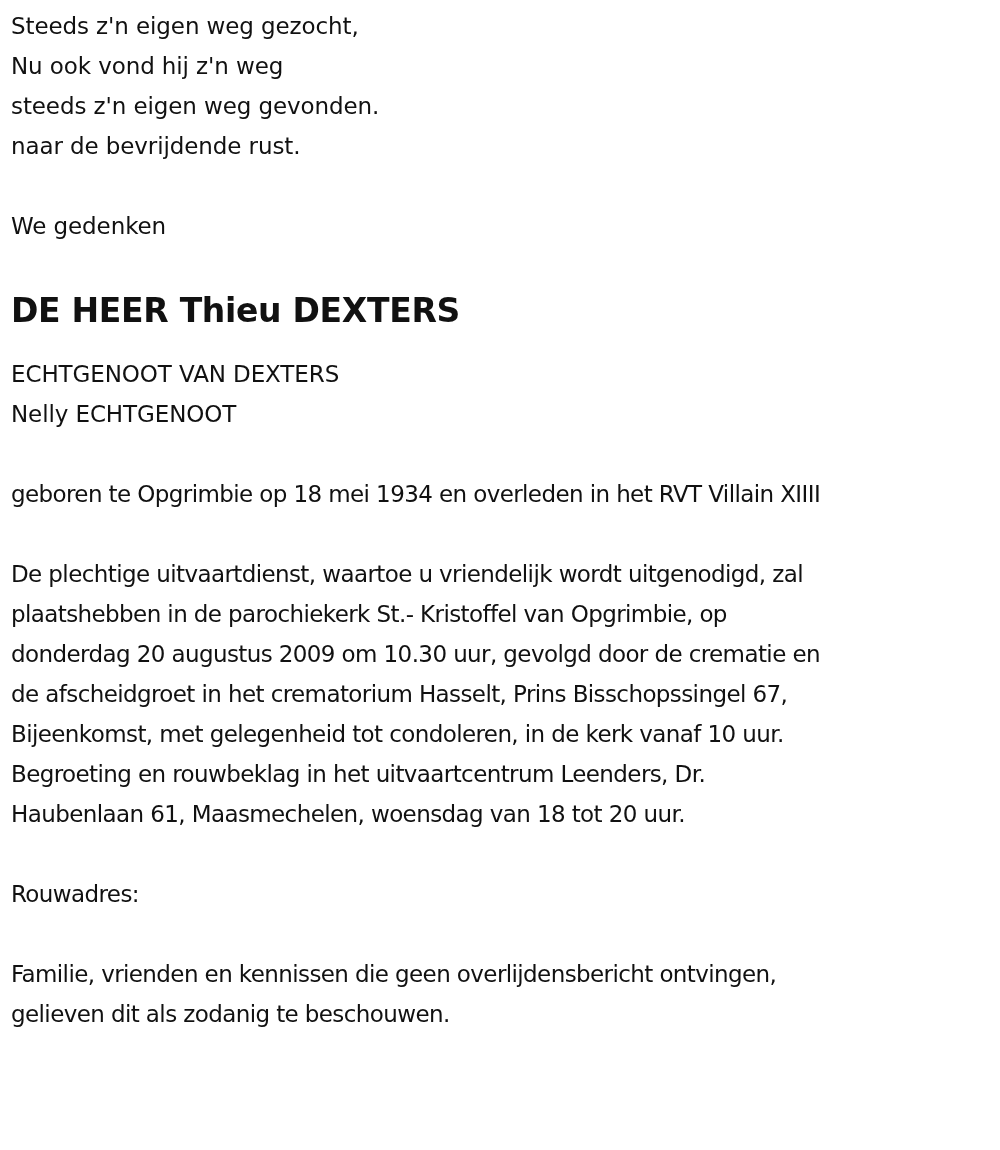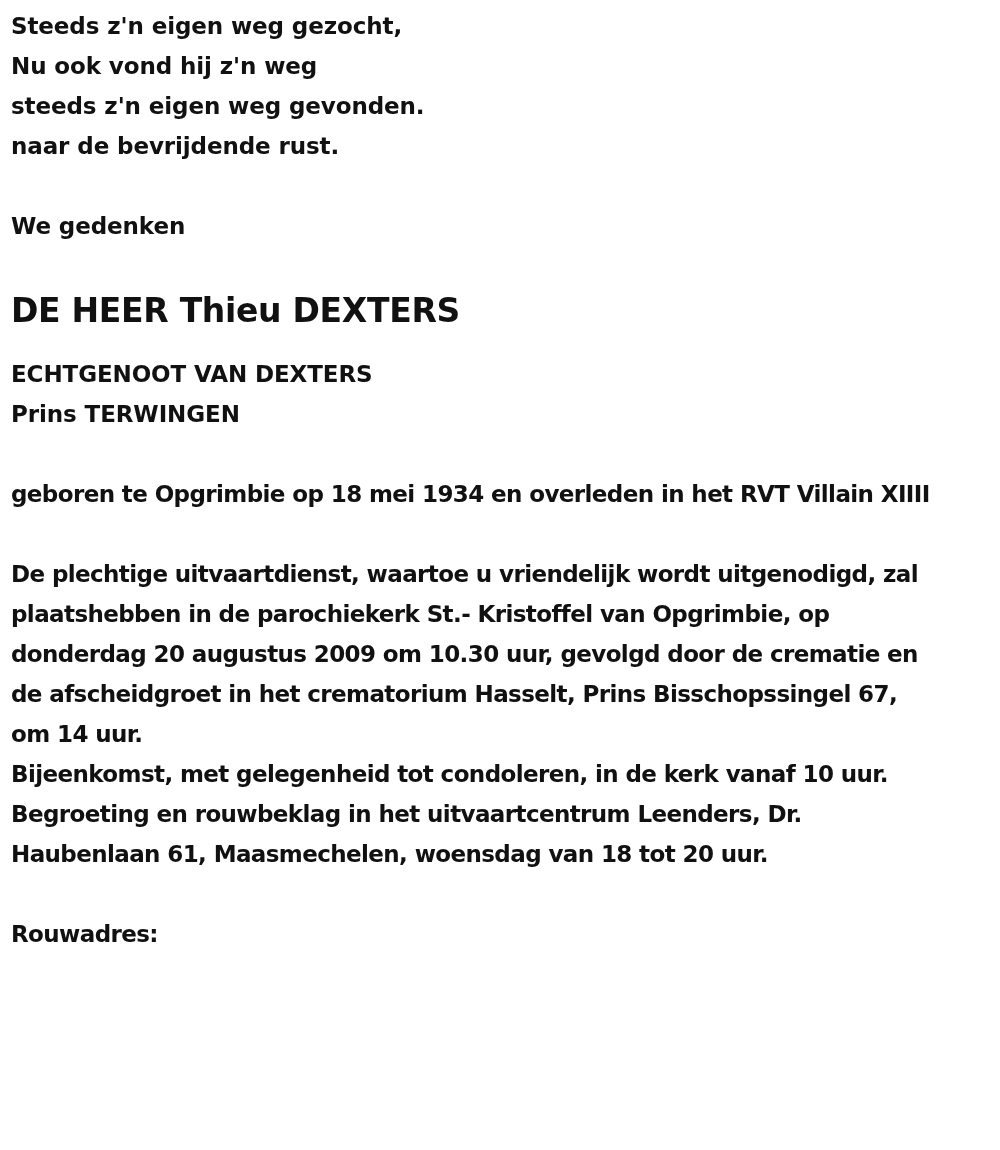--- a/index.html
+++ b/index.html
@@ -24,7 +24,6 @@
       height: 40px;
       white-space: nowrap;
       letter-spacing: -0.1px;
-      font-weight: bold;
     }
     .blank {
       height: 40px;

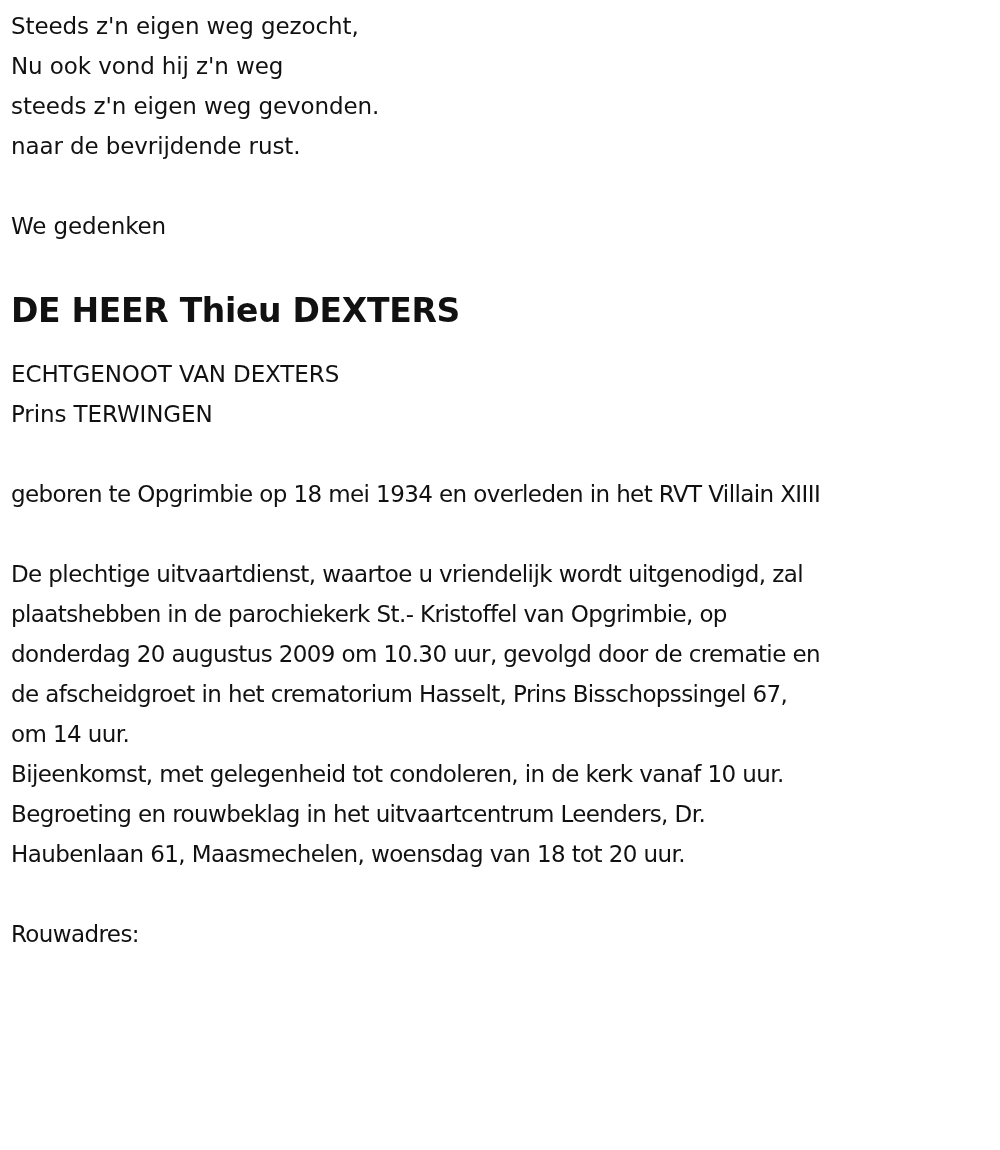--- a/index.html
+++ b/index.html
@@ -63,7 +63,7 @@
 
   <div class="heading">DE HEER Thieu DEXTERS</div>
   <div class="line">ECHTGENOOT VAN DEXTERS</div>
-  <div class="line">Prins TERWINGEN</div>
+  <div class="line">Nelly ECHTGENOOT</div>
 
   <div class="blank"></div>
 

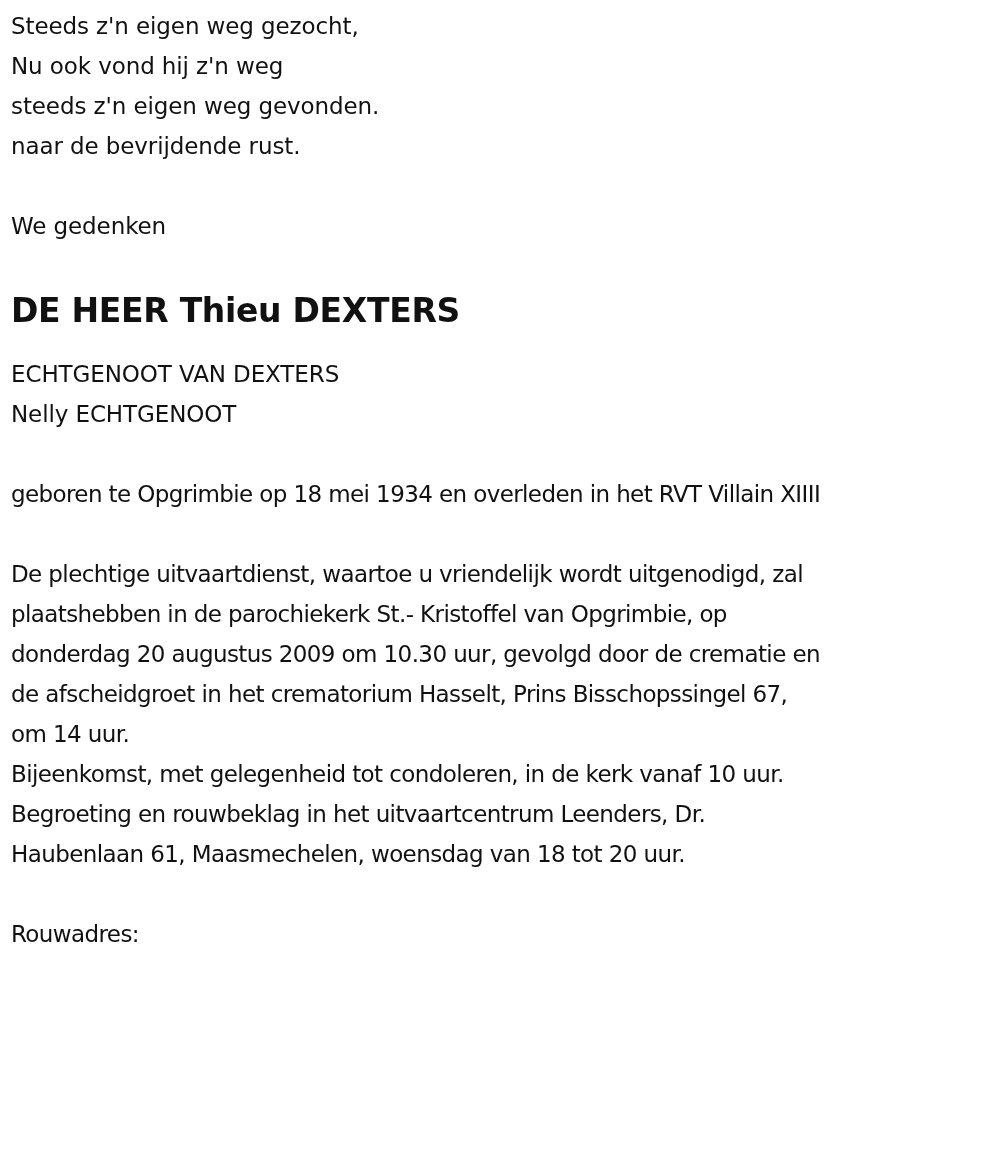--- a/index.html
+++ b/index.html
@@ -78,7 +78,6 @@
     <div class="line condensed">plaatshebben in de parochiekerk St.- Kristoffel van Opgrimbie, op</div>
     <div class="line condensed">donderdag 20 augustus 2009 om 10.30 uur, gevolgd door de crematie en</div>
     <div class="line condensed">de afscheidgroet in het crematorium Hasselt, Prins Bisschopssingel 67,</div>
-    <div class="line condensed">om 14 uur.</div>
     <div class="line condensed">Bijeenkomst, met gelegenheid tot condoleren, in de kerk vanaf 10 uur.</div>
     <div class="line condensed">Begroeting en rouwbeklag in het uitvaartcentrum Leenders, Dr.</div>
     <div class="line condensed">Haubenlaan 61, Maasmechelen, woensdag van 18 tot 20 uur.</div>

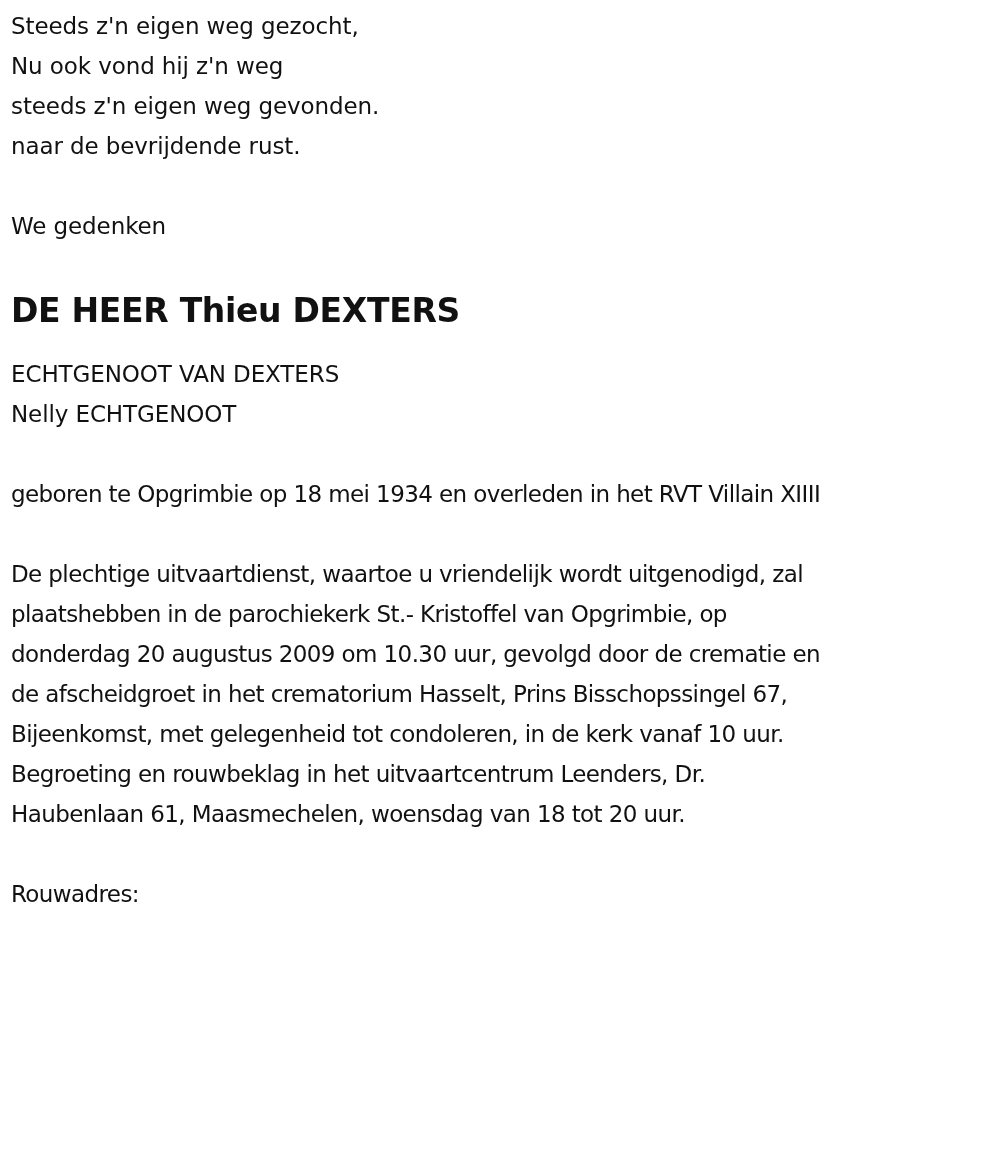--- a/index.html
+++ b/index.html
@@ -91,6 +91,10 @@
 
   <div class="blank"></div>
 
+  <div>
+    <div class="line condensed">Familie, vrienden en kennissen die geen overlijdensbericht ontvingen,</div>
+    <div class="line condensed">gelieven dit als zodanig te beschouwen.</div>
+  </div>
 
 </div>
 

